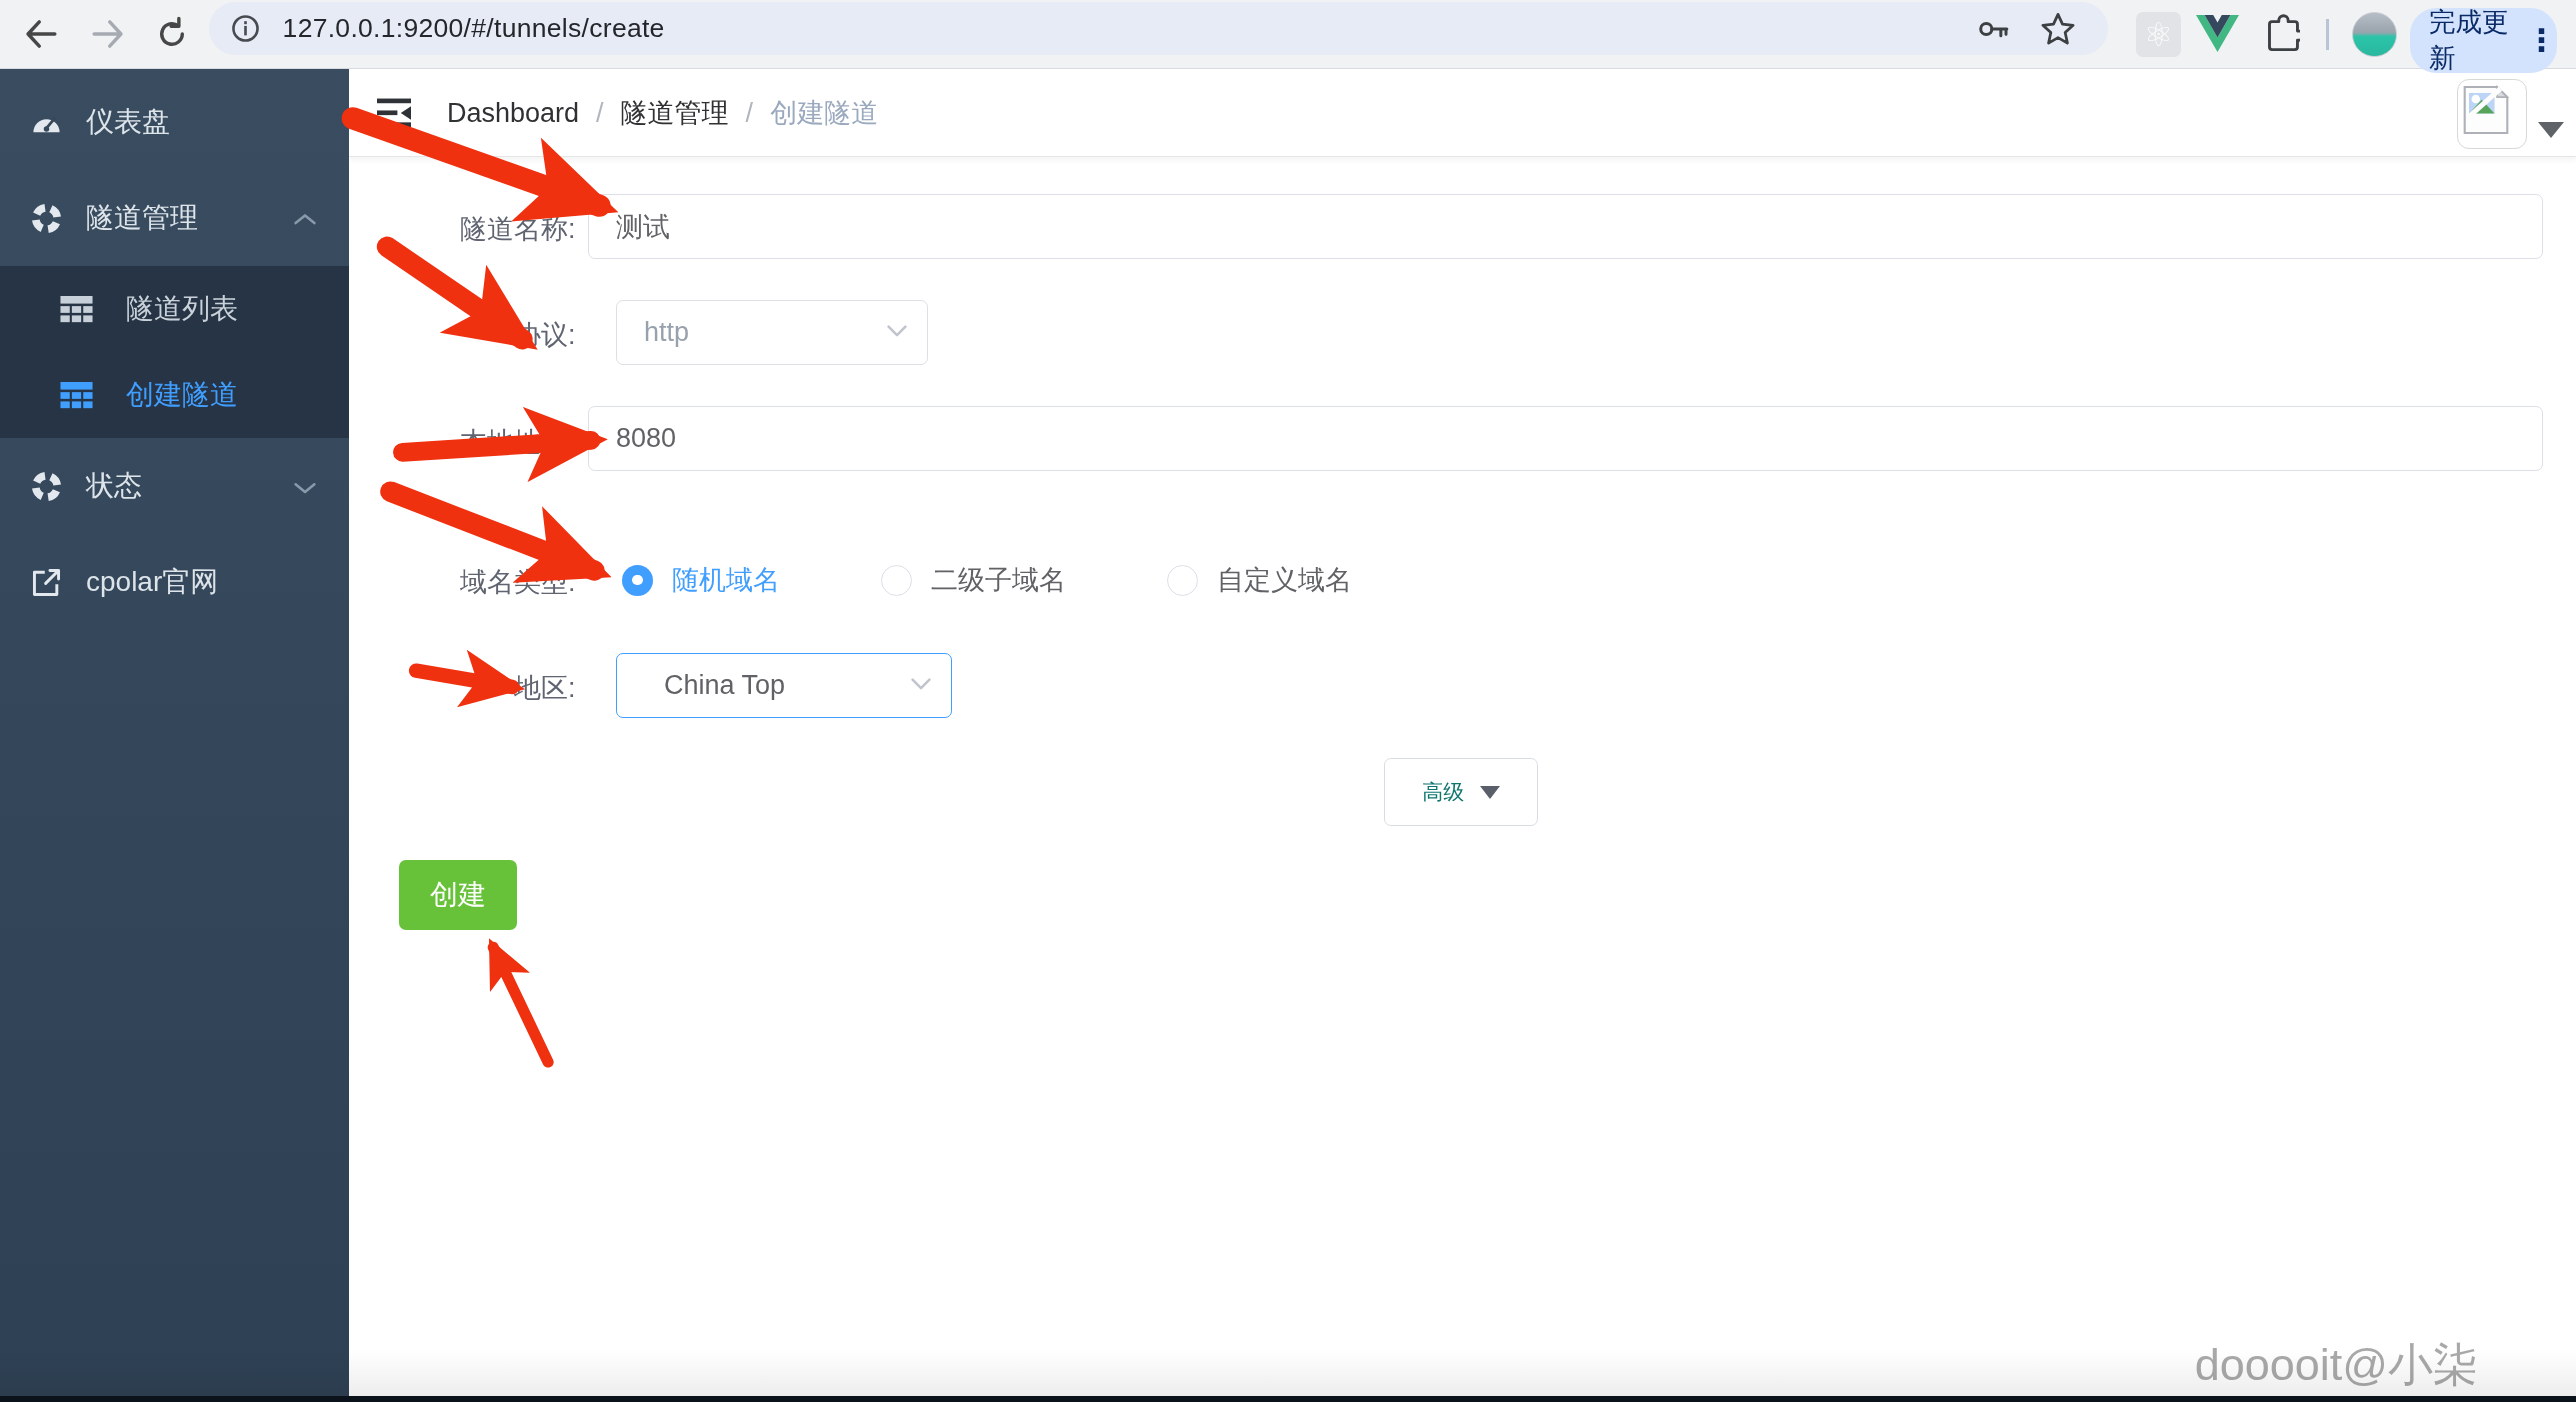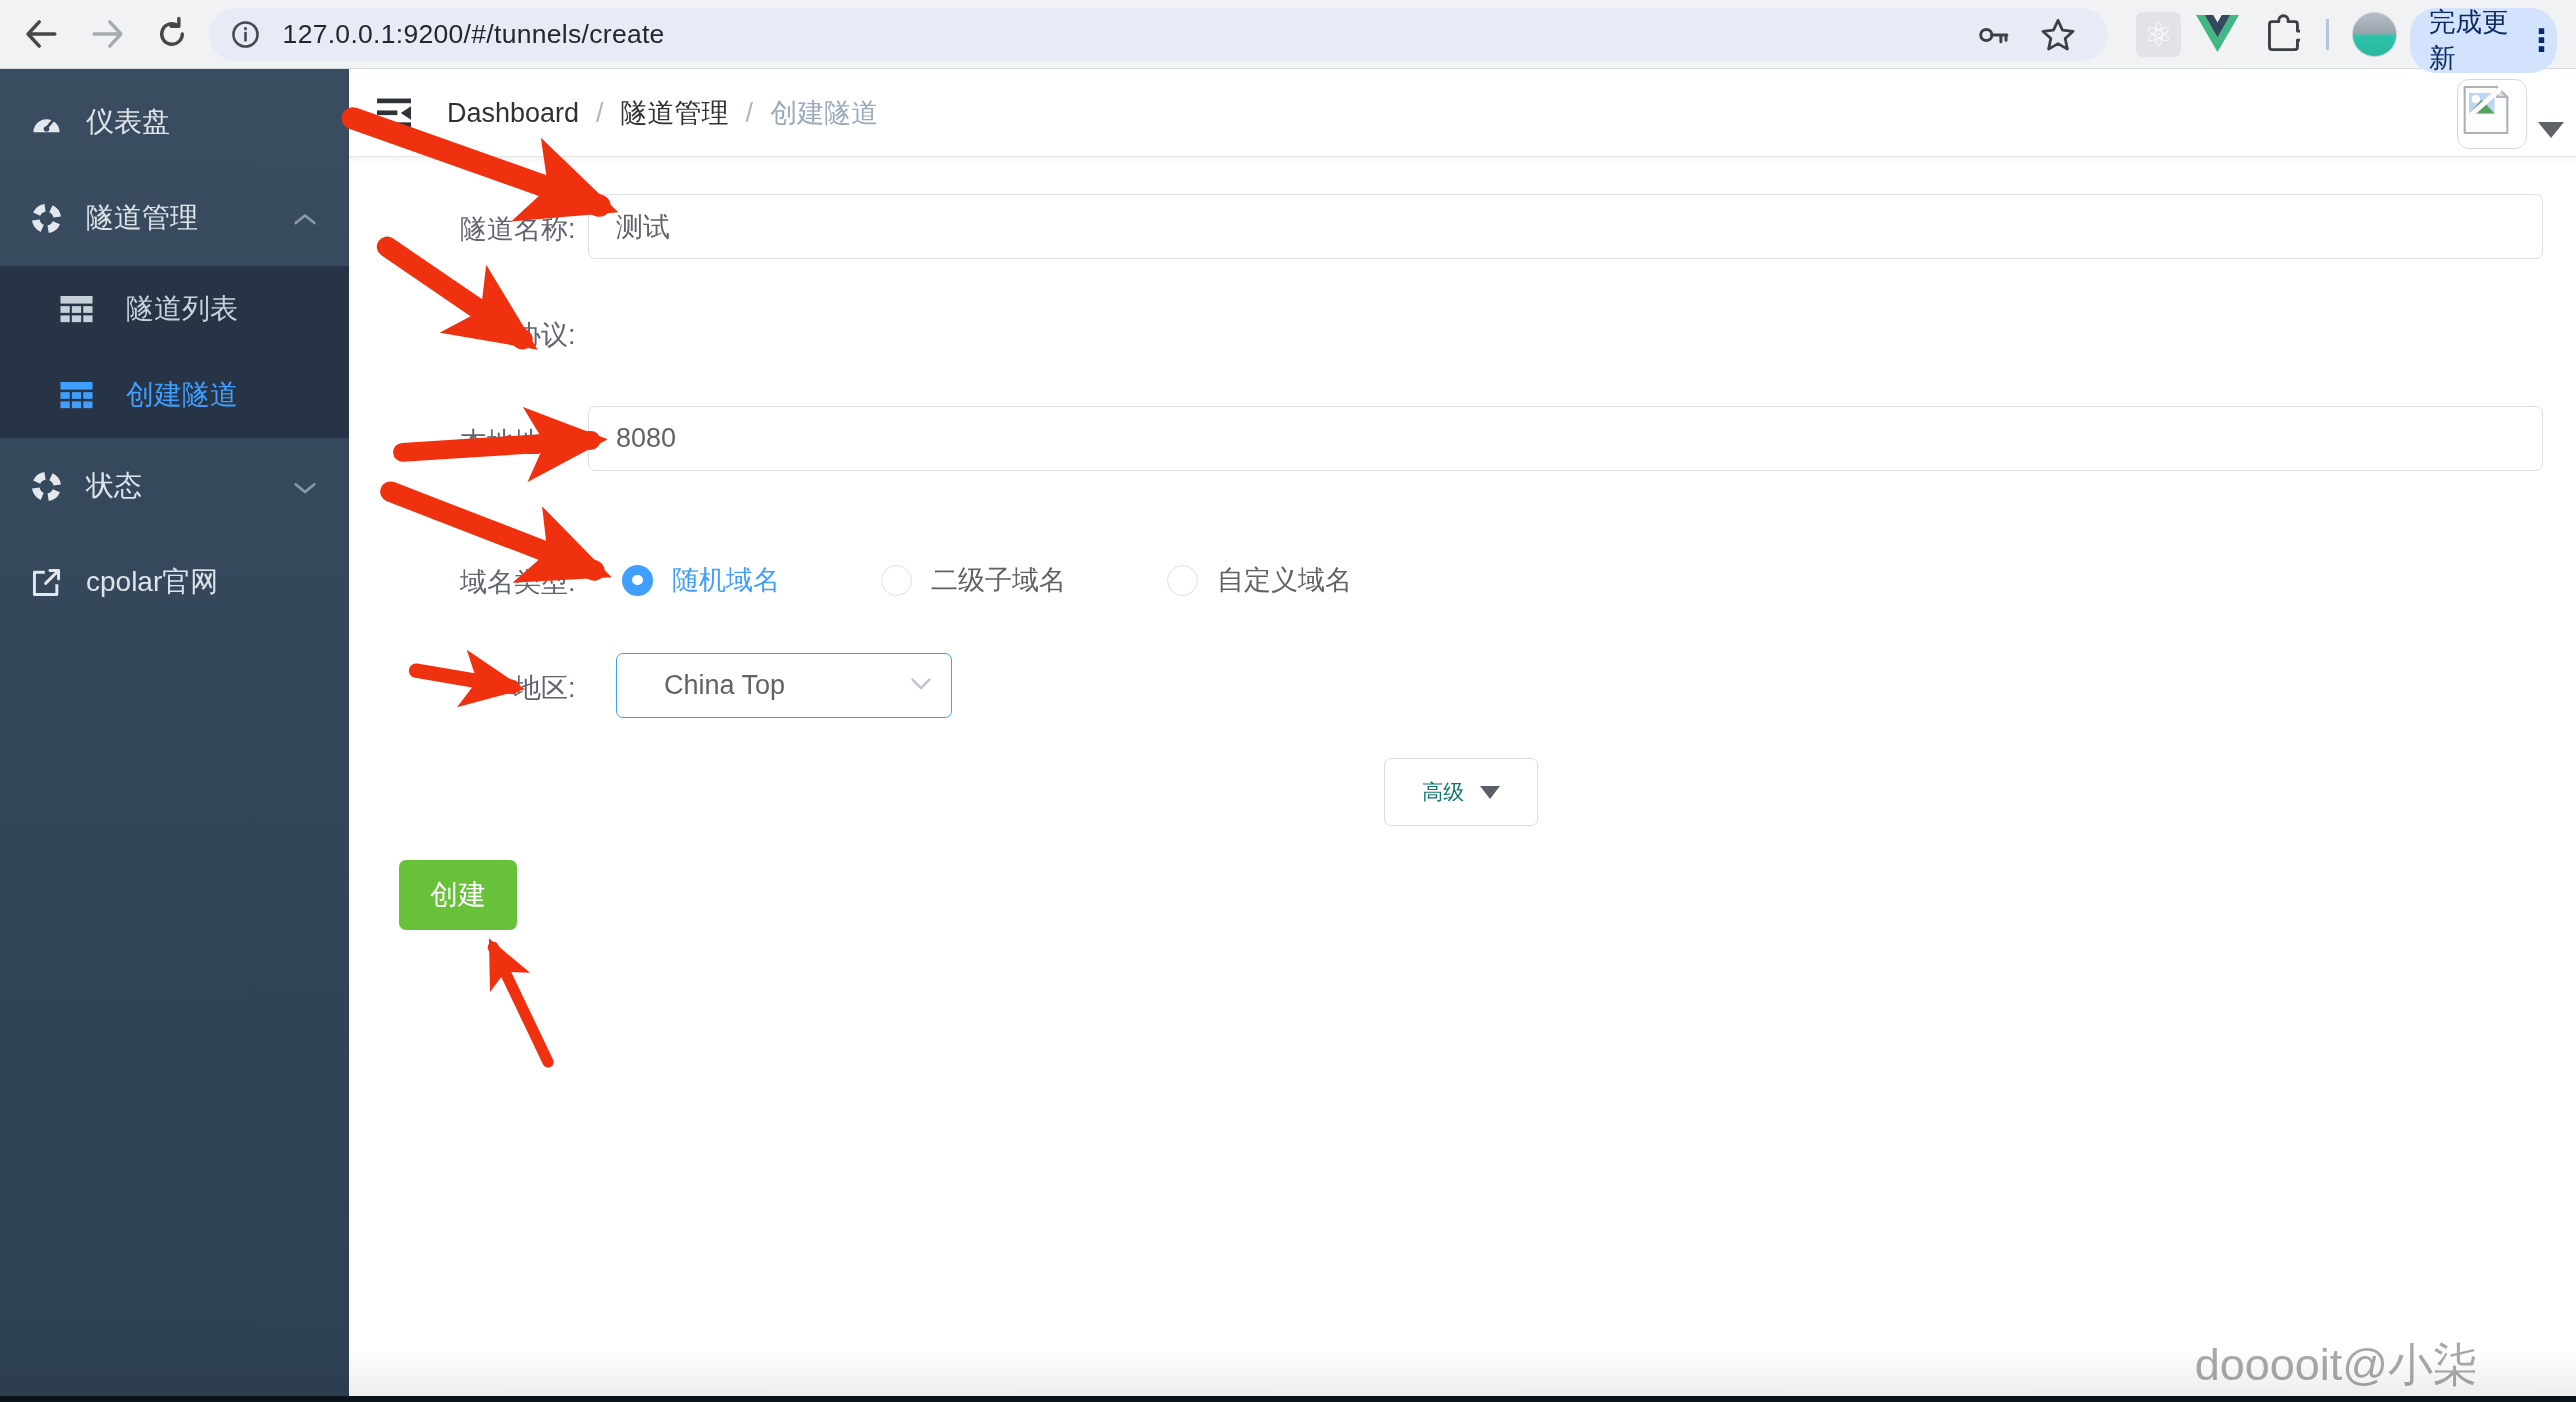--- a/index.html
+++ b/index.html
@@ -10,7 +10,7 @@
   
   .toolbar { position:absolute; left:0; top:0; width:2576px; height:69px; background:#f1f2f4; border-bottom:1.7px solid #d7dade; z-index:5; }
   .nav-ico { position:absolute; top:0; height:67px; display:flex; align-items:center; justify-content:center; color:#474747; }
-  .omnibox { position:absolute; left:209px; top:8px; width:1899px; height:53px; border-radius:26.5px; background:#e7ebf6; display:flex; align-items:center; }
+  .omnibox { position:absolute; left:209px; top:2px; width:1899px; height:53px; border-radius:26.5px; background:#e7ebf6; display:flex; align-items:center; }
   .omni-info { margin-left:20.6px; display:flex; align-items:center; }
   .omni-url { margin-left:22px; font-size:26.5px; color:#24262b; letter-spacing:0.3px; }
   .omni-right { position:absolute; top:0; height:53px; display:flex; align-items:center; }

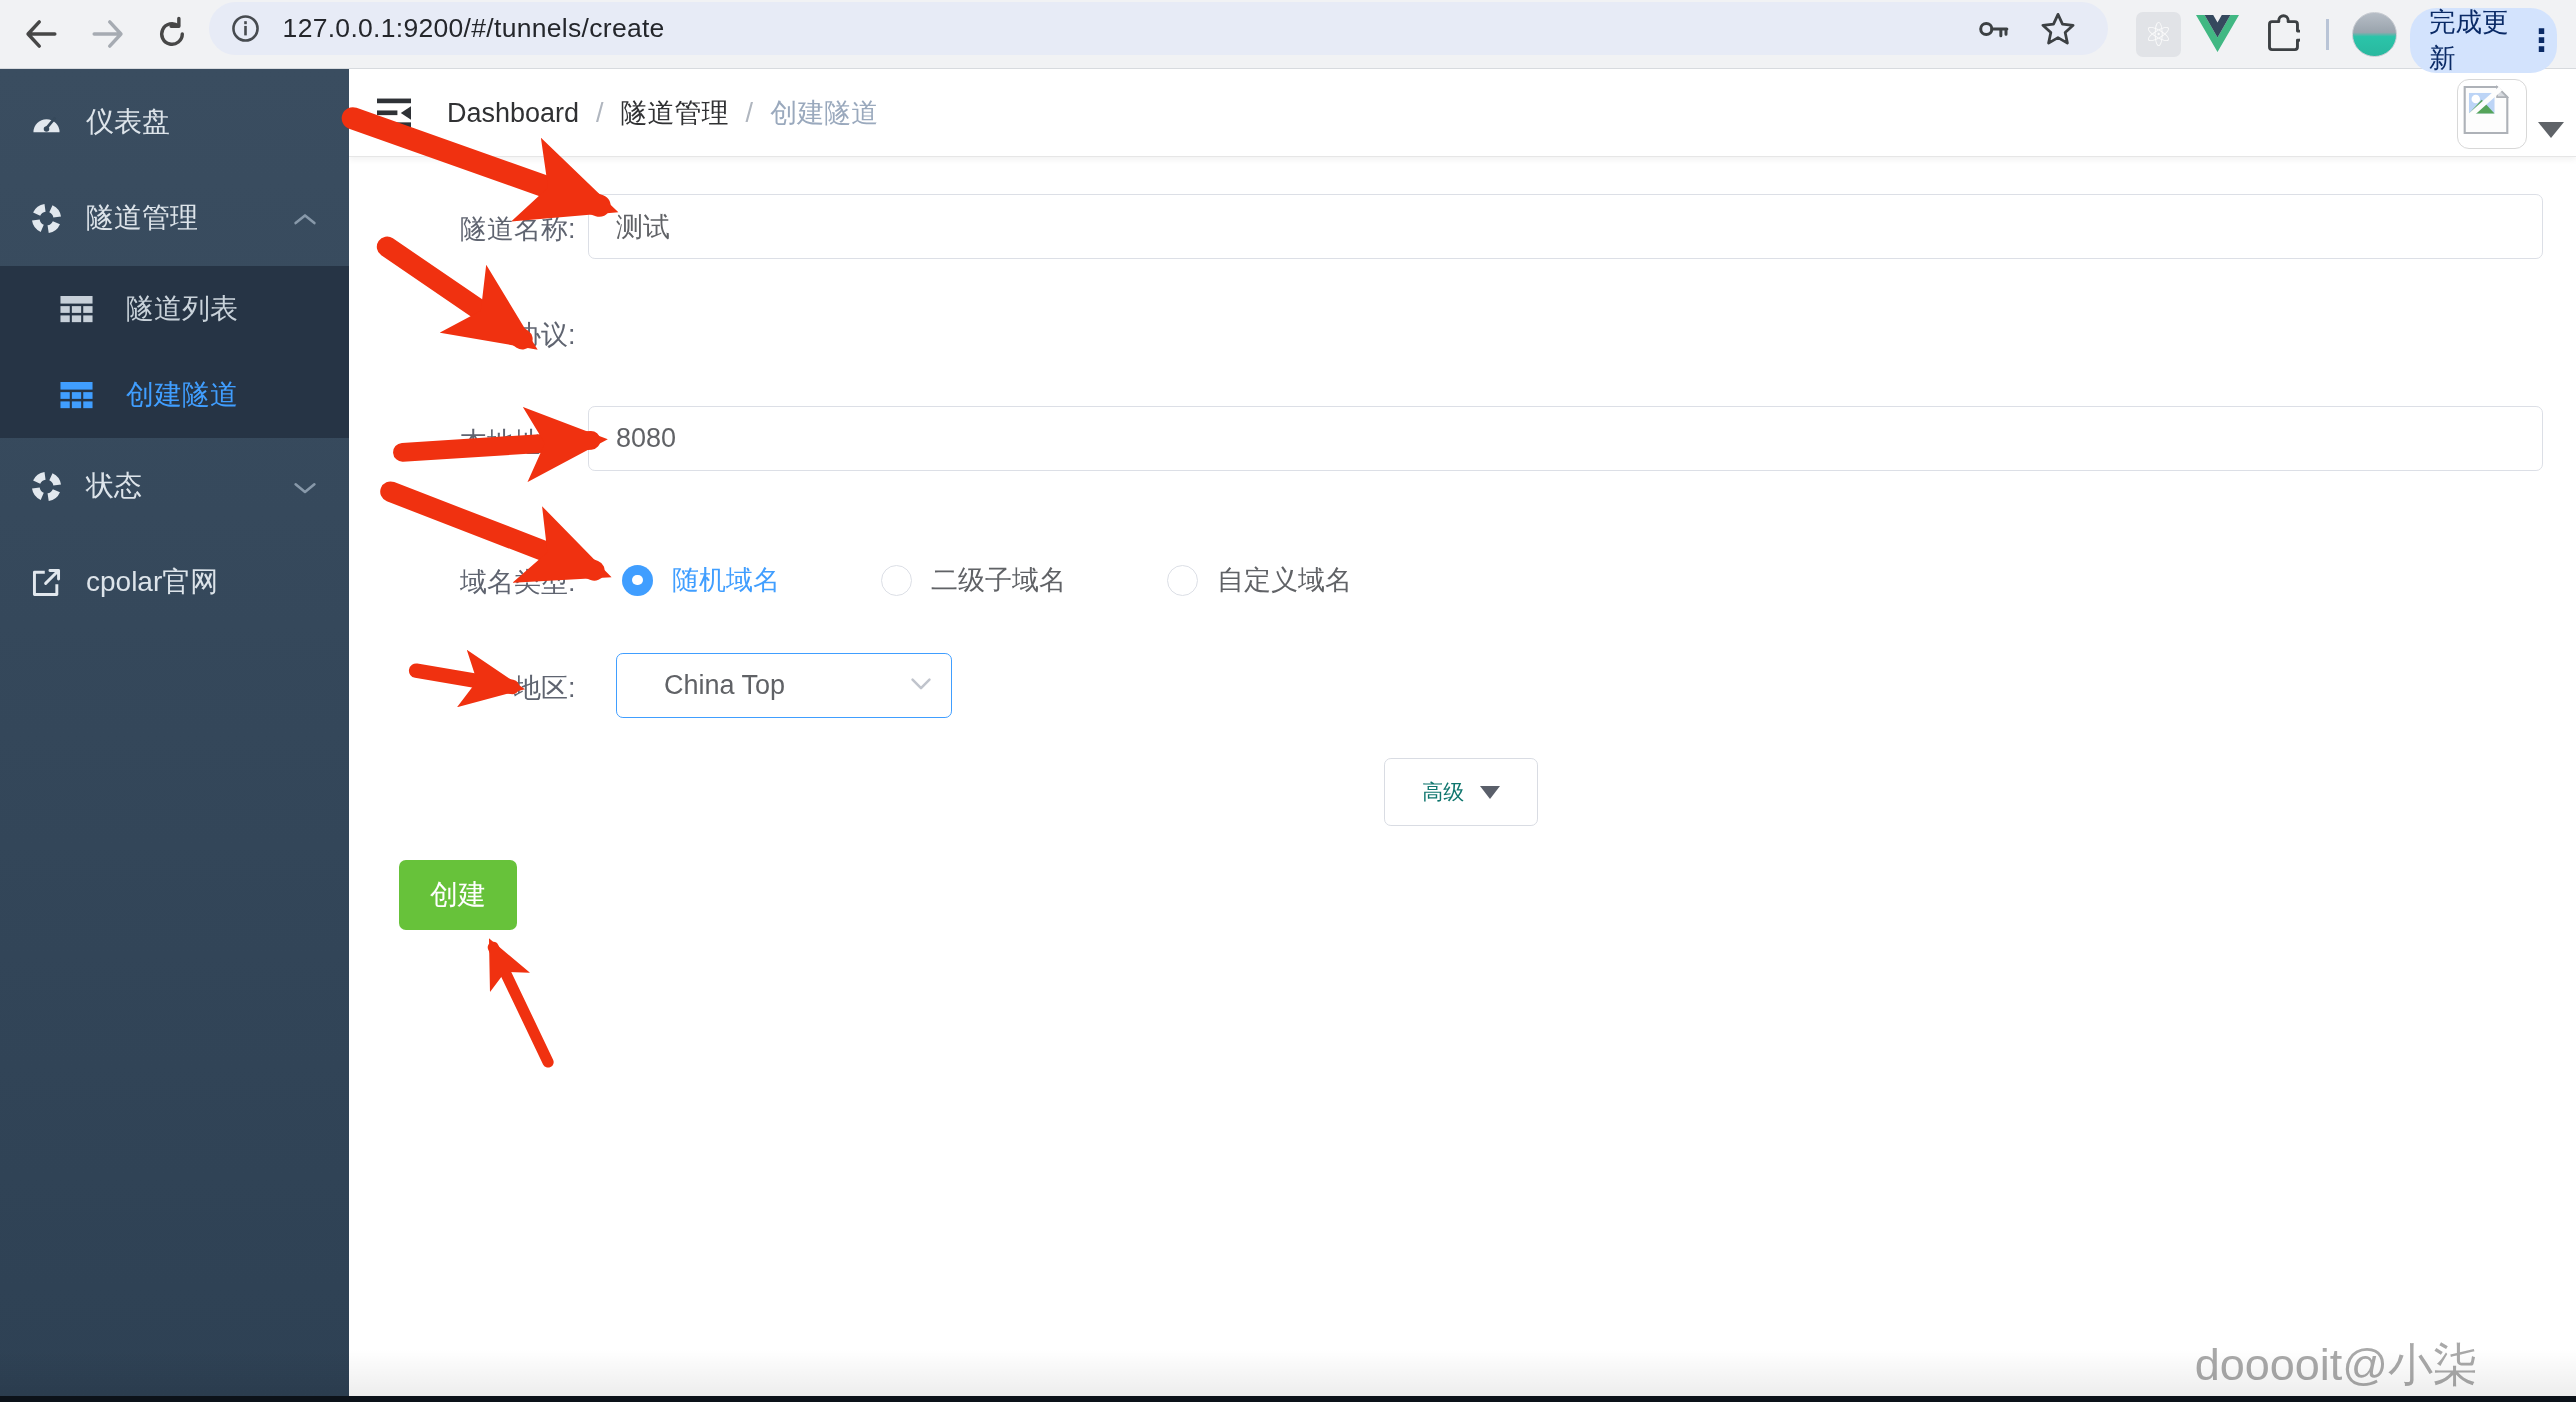--- a/index.html
+++ b/index.html
@@ -250,6 +250,14 @@
     <input class="f-input" style="top: 125px;" value="测试">
 
     <span class="f-label" style="top:248px;">协议:</span>
+    <div class="f-select" style="top:231px;width:312px;">
+      <span class="sel-txt">http</span>
+      <span class="sel-chev">
+        <svg width="22" height="13.7" viewBox="0 0 26 16">
+            <polyline points="3,3 13,13 23,3" stroke="#c0c4cc" stroke-width="3" fill="none" stroke-linecap="round" stroke-linejoin="round"></polyline>
+          </svg>
+      </span>
+    </div>
 
     <span class="f-label" style="top:355px;">本地地址:</span>
     <input class="f-input" style="top: 337px;" value="8080">

